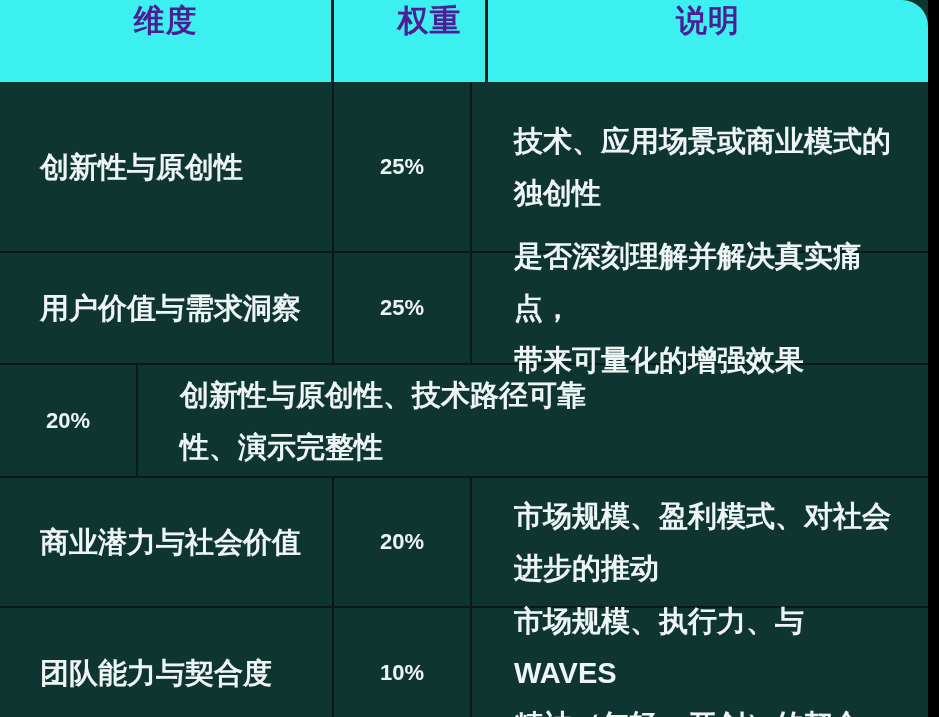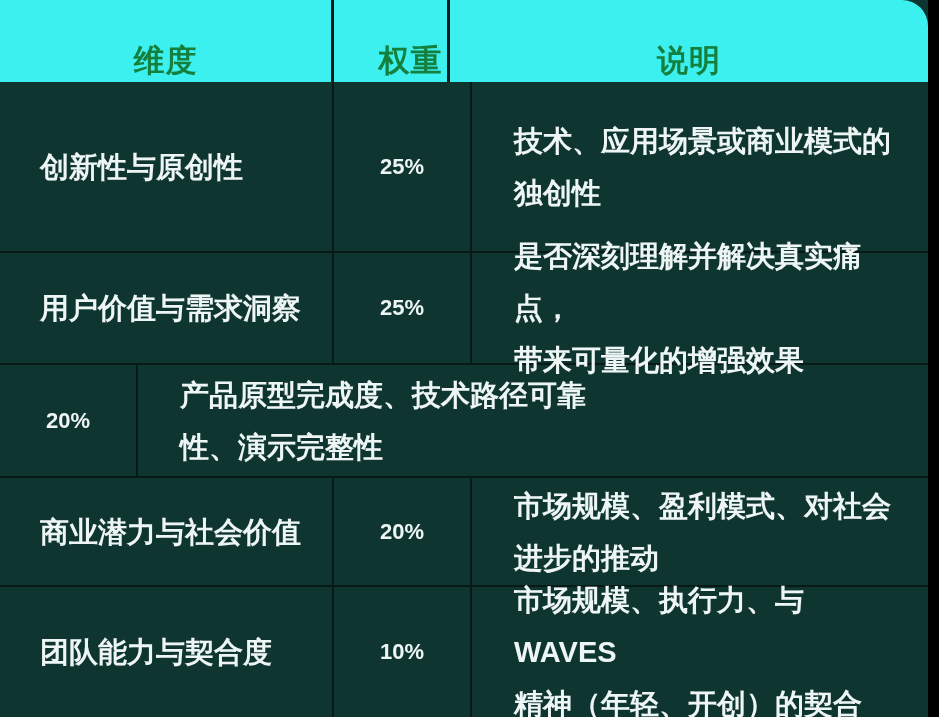--- a/index.html
+++ b/index.html
@@ -41,9 +41,9 @@
   }
   .th {
     display: flex;
-    align-items: flex-end;
+    align-items: flex-start;
     justify-content: center;
-    color: #15803d;
+    color: #4c1d95;
     font-size: 31px;
     font-weight: bold;
     letter-spacing: 1px;

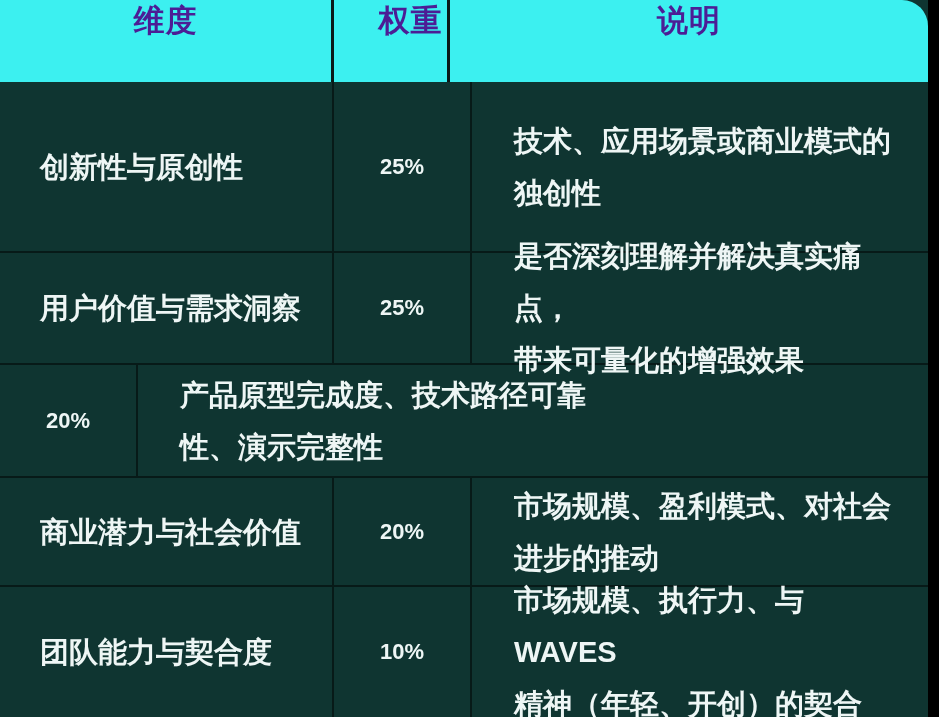--- a/index.html
+++ b/index.html
@@ -50,7 +50,7 @@
     box-sizing: border-box;
   }
   .th.c1 { width: 334px; border-right: 3px solid #0a1a18; }
-  .th.c2 { width: 116px; border-right: 3px solid #0a1a18; padding-left: 40px; }
+  .th.c2 { width: 154px; border-right: 3px solid #0a1a18; padding-left: 40px; }
   .th.c3 { flex: 1; }
 
   

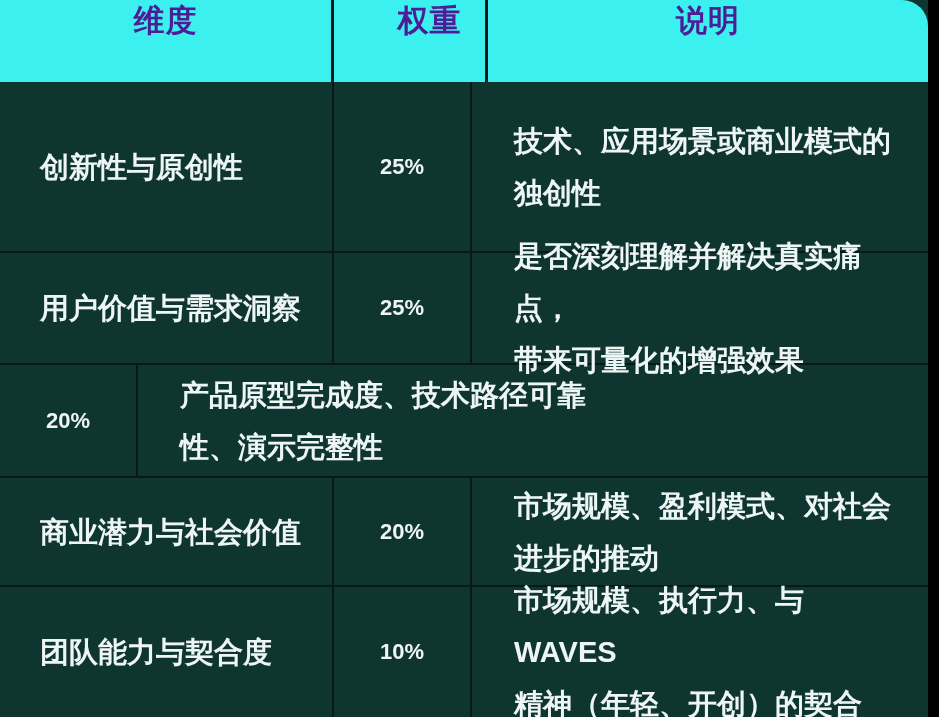--- a/index.html
+++ b/index.html
@@ -164,7 +164,7 @@
           <span class="cell-text">20%</span>
         </div>
         <div class="td c3">
-          <span class="cell-text">产品原型完成度、技术路径可靠
+          <span class="cell-text">创新性与原创性、技术路径可靠
 性、演示完整性</span>
         </div>
       </div>

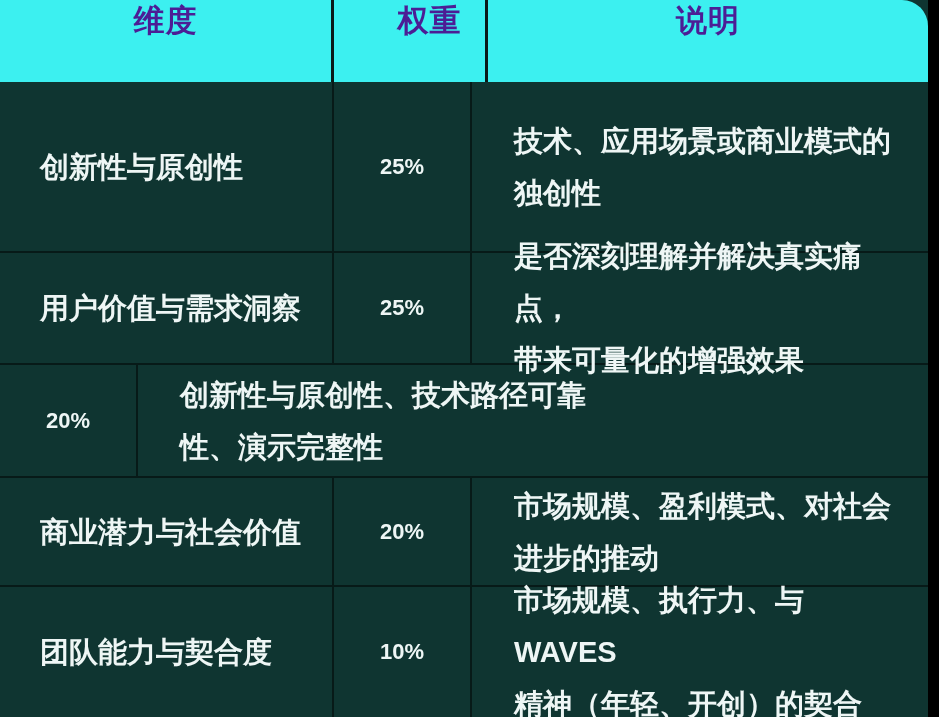--- a/index.html
+++ b/index.html
@@ -99,7 +99,7 @@
   .tr.r1 { height: 171px; }
   .tr.r2 { height: 112px; }
   .tr.r3 { height: 113px; }
-  .tr.r4 { height: 109px; }
+  .tr.r4 { height: 130px; }
   .tr.r5 { height: 130px; }
 
   

